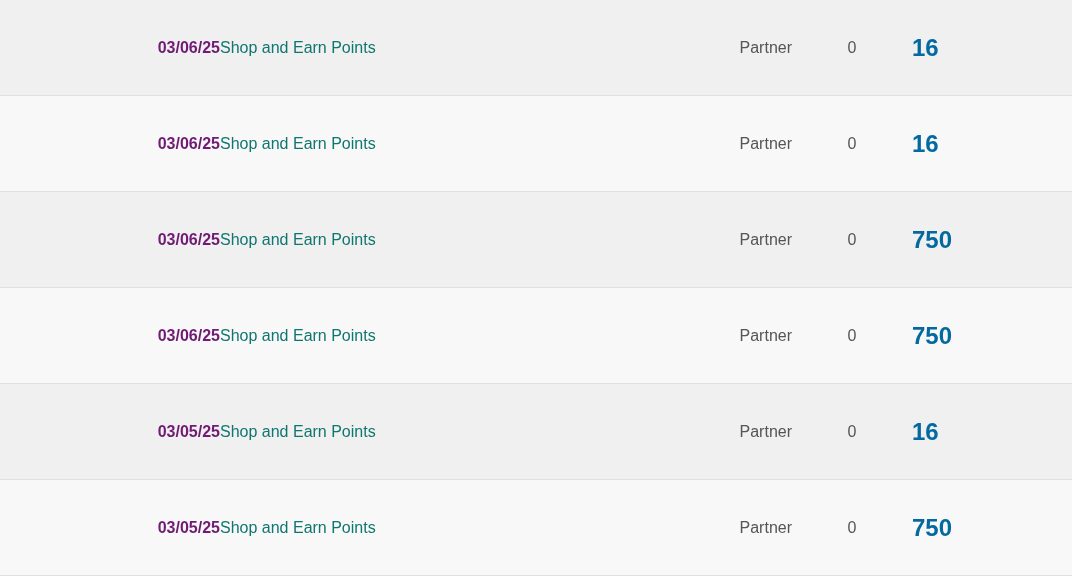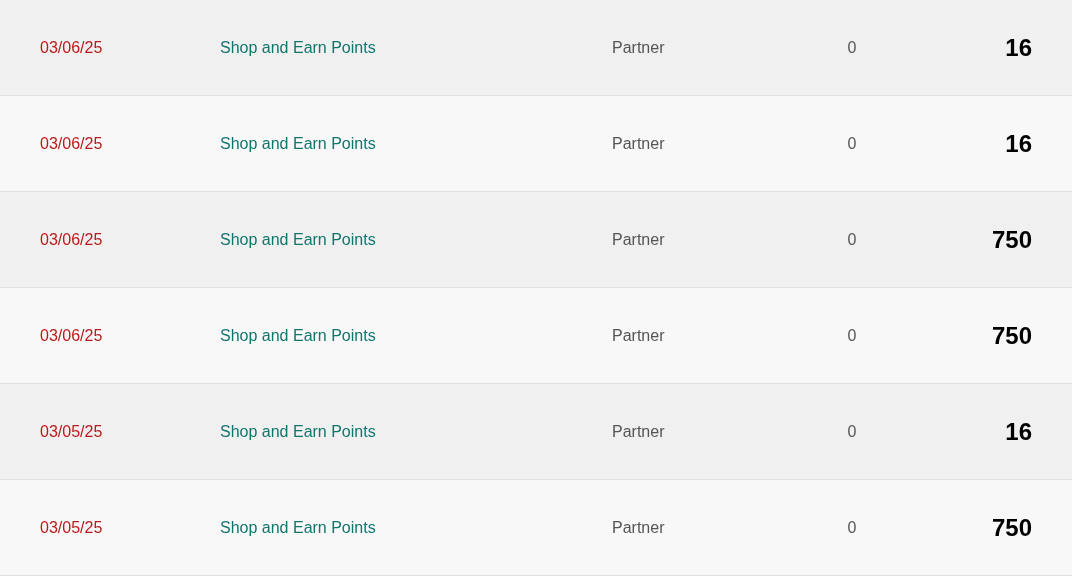--- a/index.html
+++ b/index.html
@@ -38,8 +38,9 @@
     .col-date {
       width: 180px;
       font-size: 16px;
-      color: #b91c1c;
-      font-weight: 400;
+      color: #701a75;
+      font-weight: 700;
+      text-align: right;
     }
 
     .col-description {

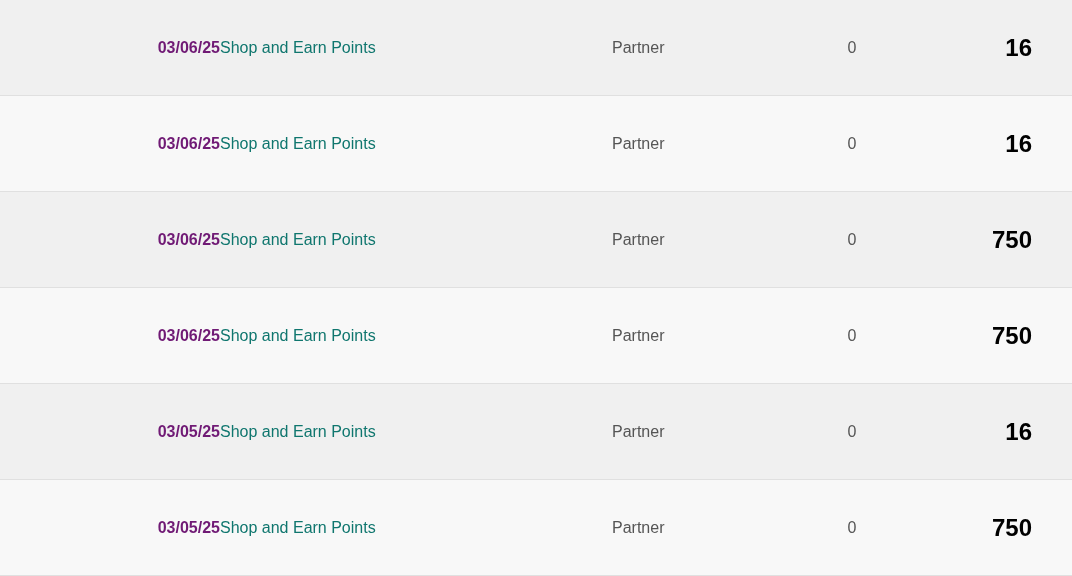--- a/index.html
+++ b/index.html
@@ -55,6 +55,7 @@
       font-size: 16px;
       color: #555;
       font-weight: 400;
+      text-align: right;
     }
 
     .col-debit {

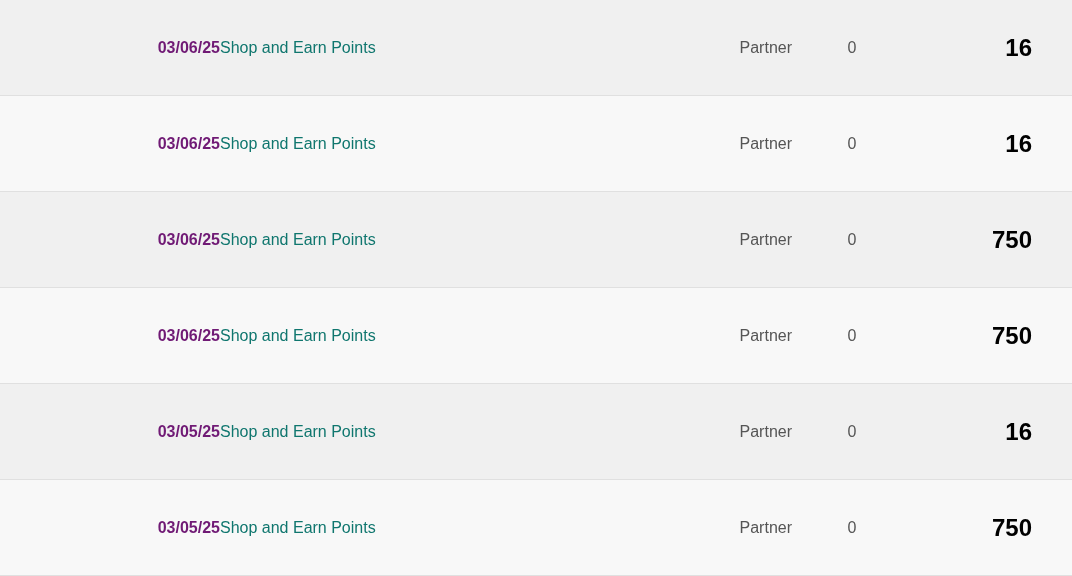--- a/index.html
+++ b/index.html
@@ -69,9 +69,8 @@
     .col-points {
       width: 120px;
       font-size: 24px;
-      color: #000000;
+      color: #0369a1;
       font-weight: 700;
-      text-align: right;
     }
   </style>
 </head>

